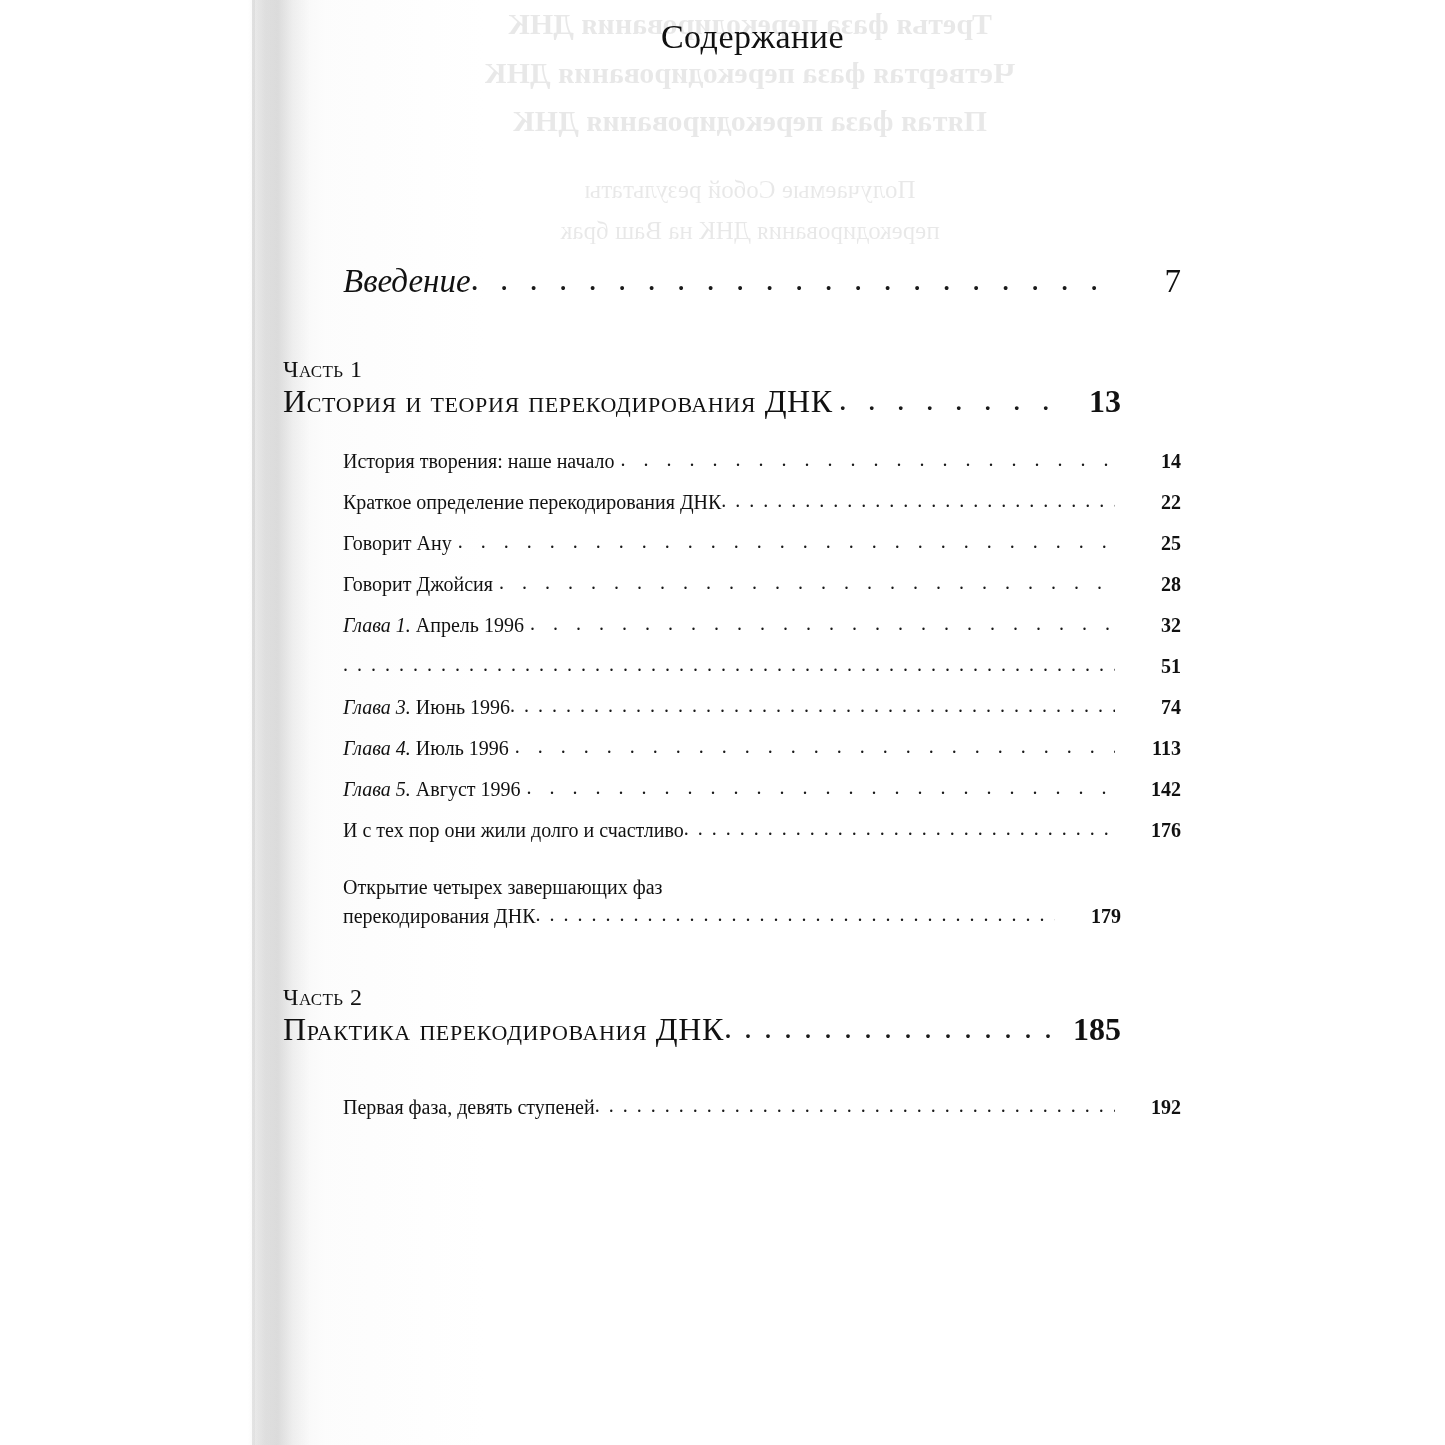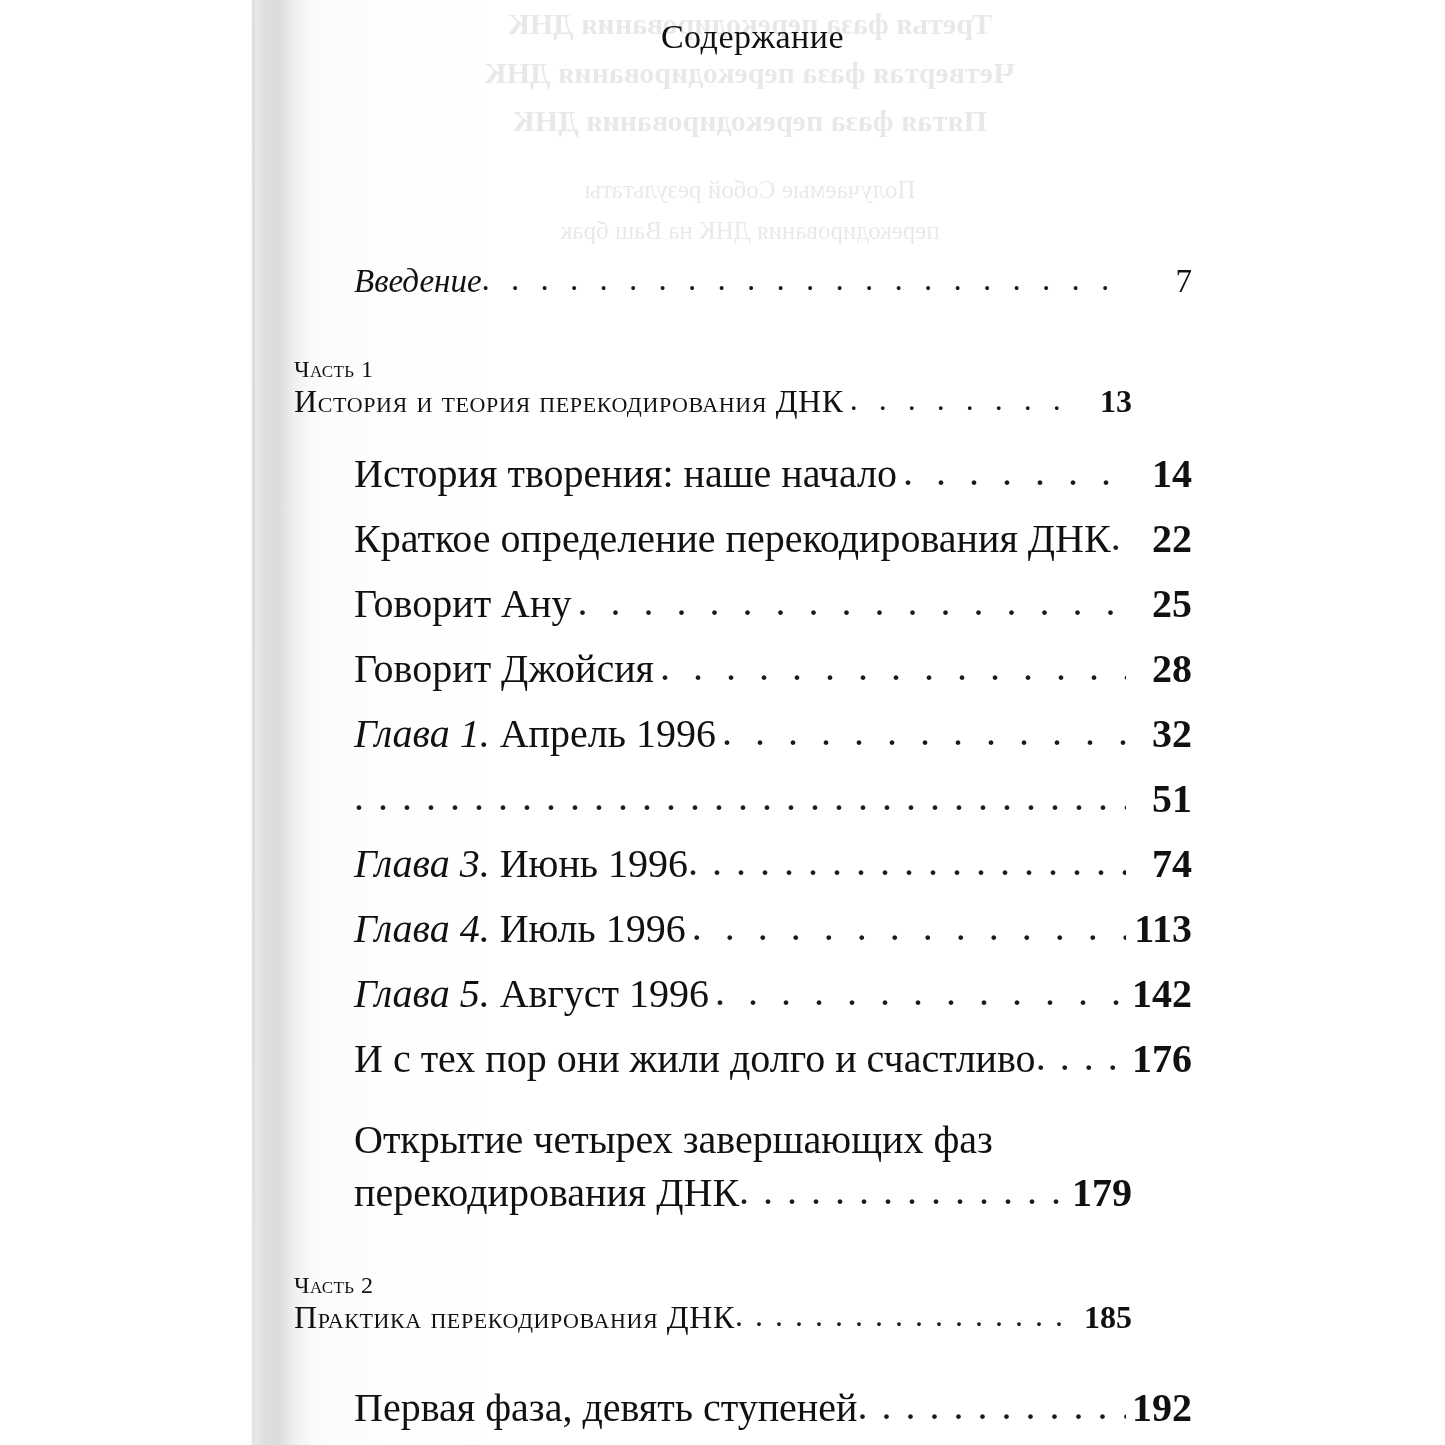--- a/index.html
+++ b/index.html
@@ -92,7 +92,7 @@
 
   .toc {
     position: absolute;
-    left: 294px;
+    left: 283px;
     top: 263px;
     width: 838px;
   }

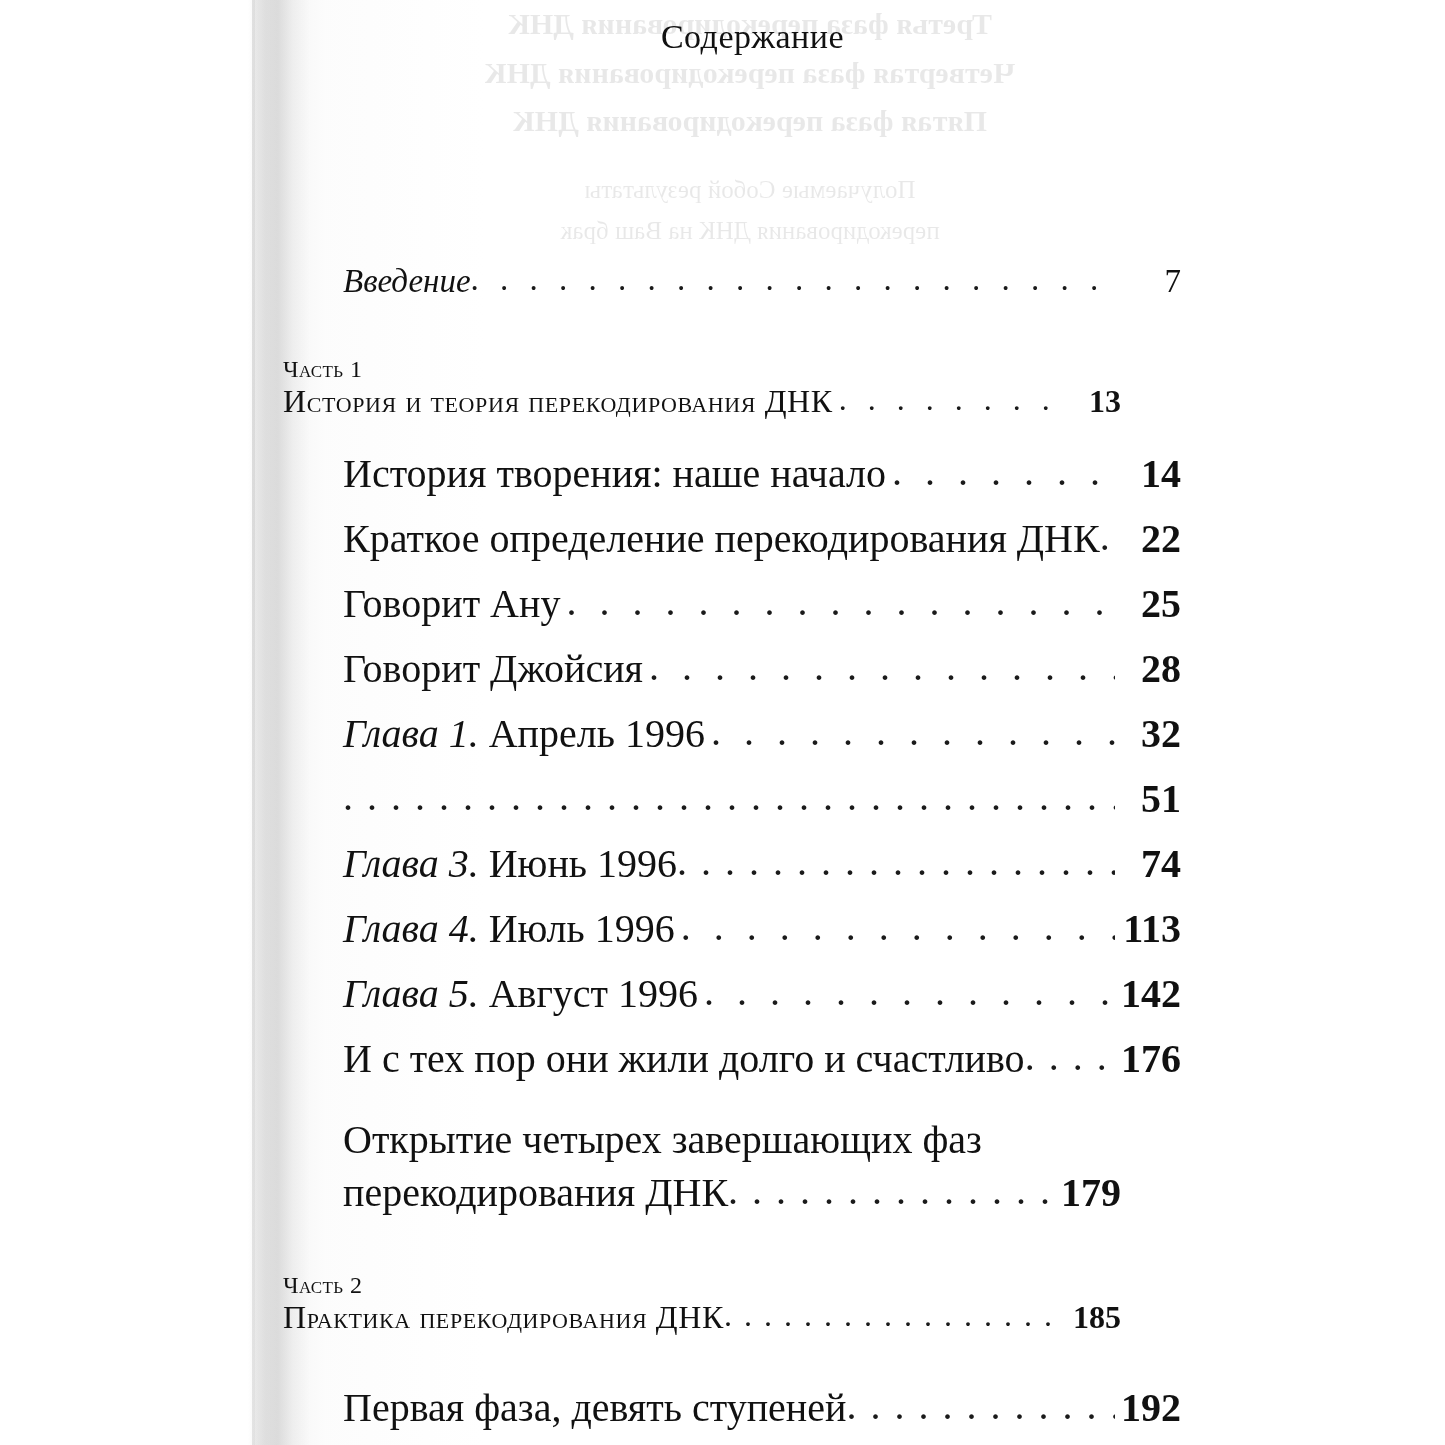--- a/index.html
+++ b/index.html
@@ -142,7 +142,7 @@
 
   
   .r-sub {
-    font-size: 40px;
+    font-size: 20px;
     margin-left: 60px;
   }
   .r-sub .page-num { font-weight: 700; }

